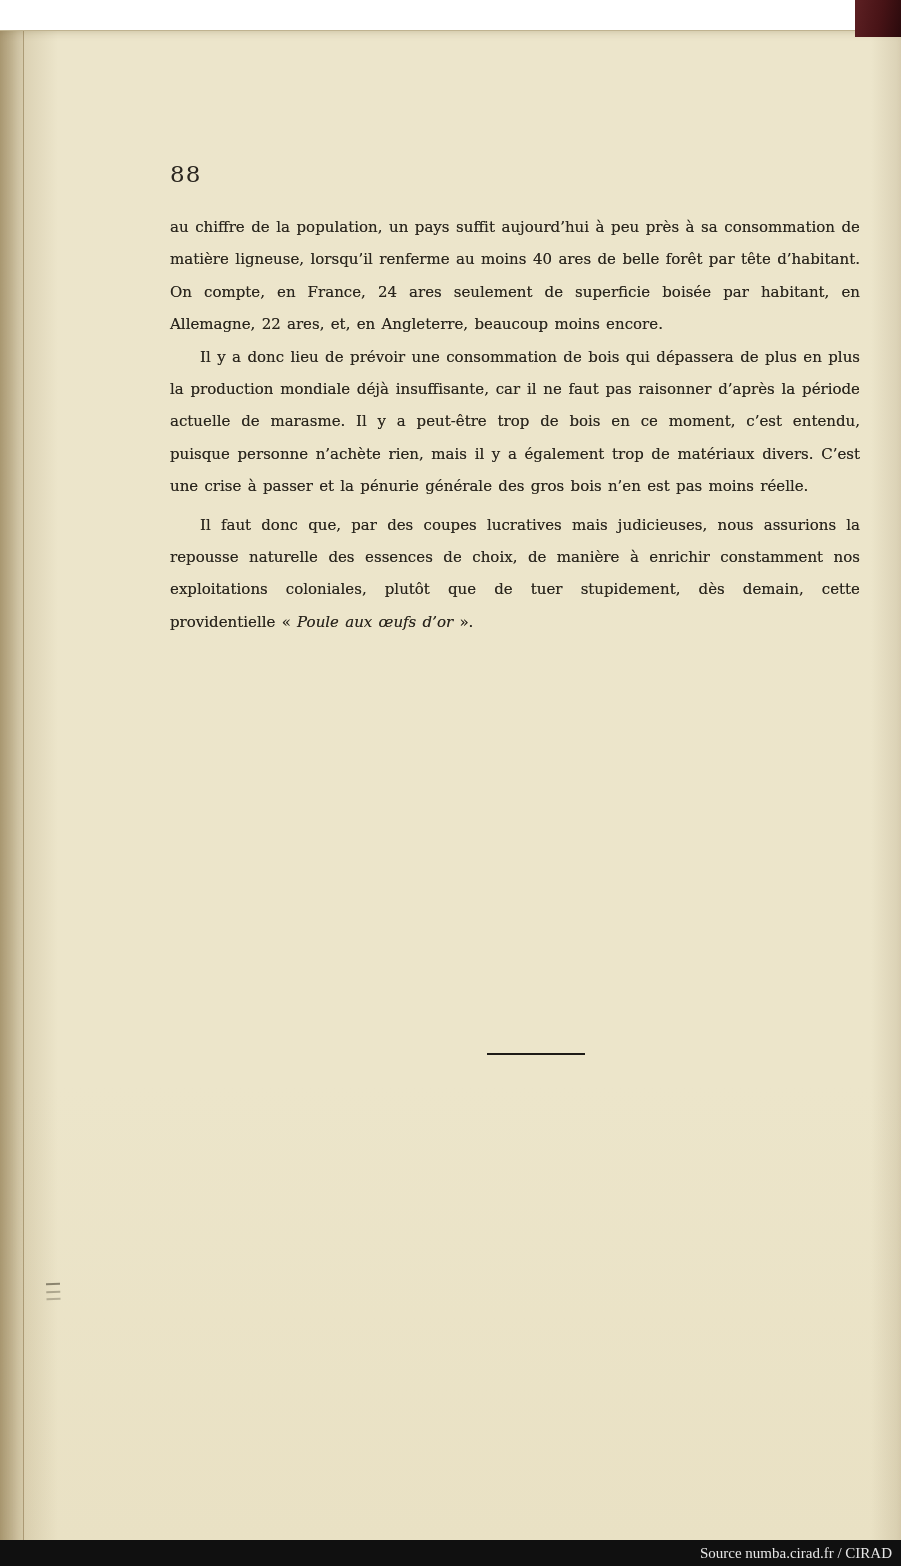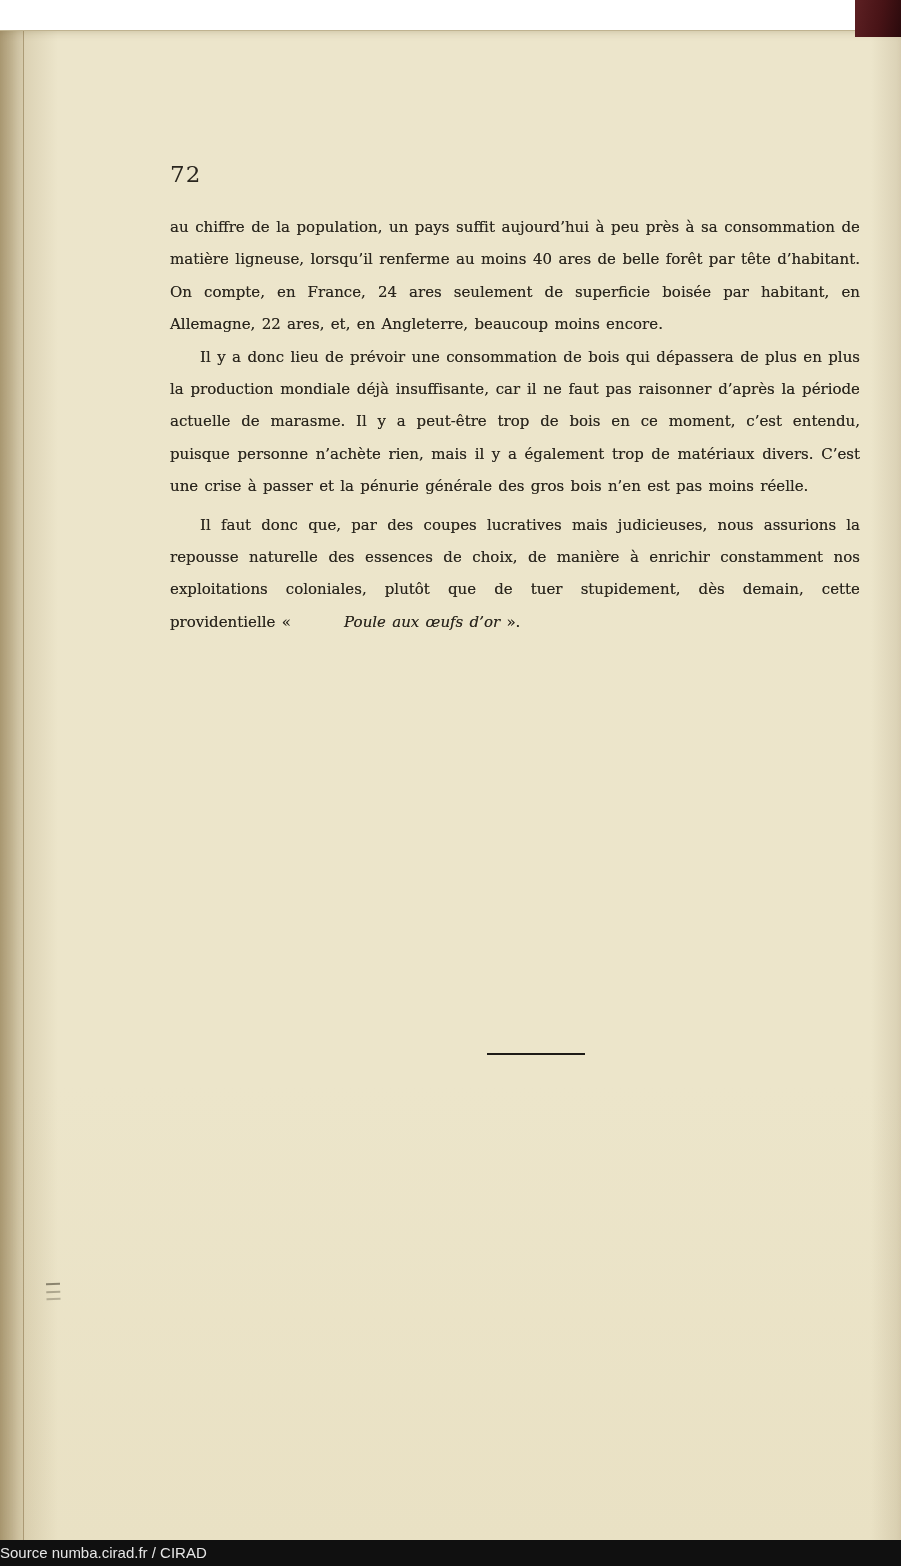--- a/index.html
+++ b/index.html
@@ -118,7 +118,7 @@
     <div class="spine"></div>
 
     <div class="running-head">
-      <span class="page-num">72</span>
+      <span class="page-num">88</span>
     </div>
 
     <div class="text-block">

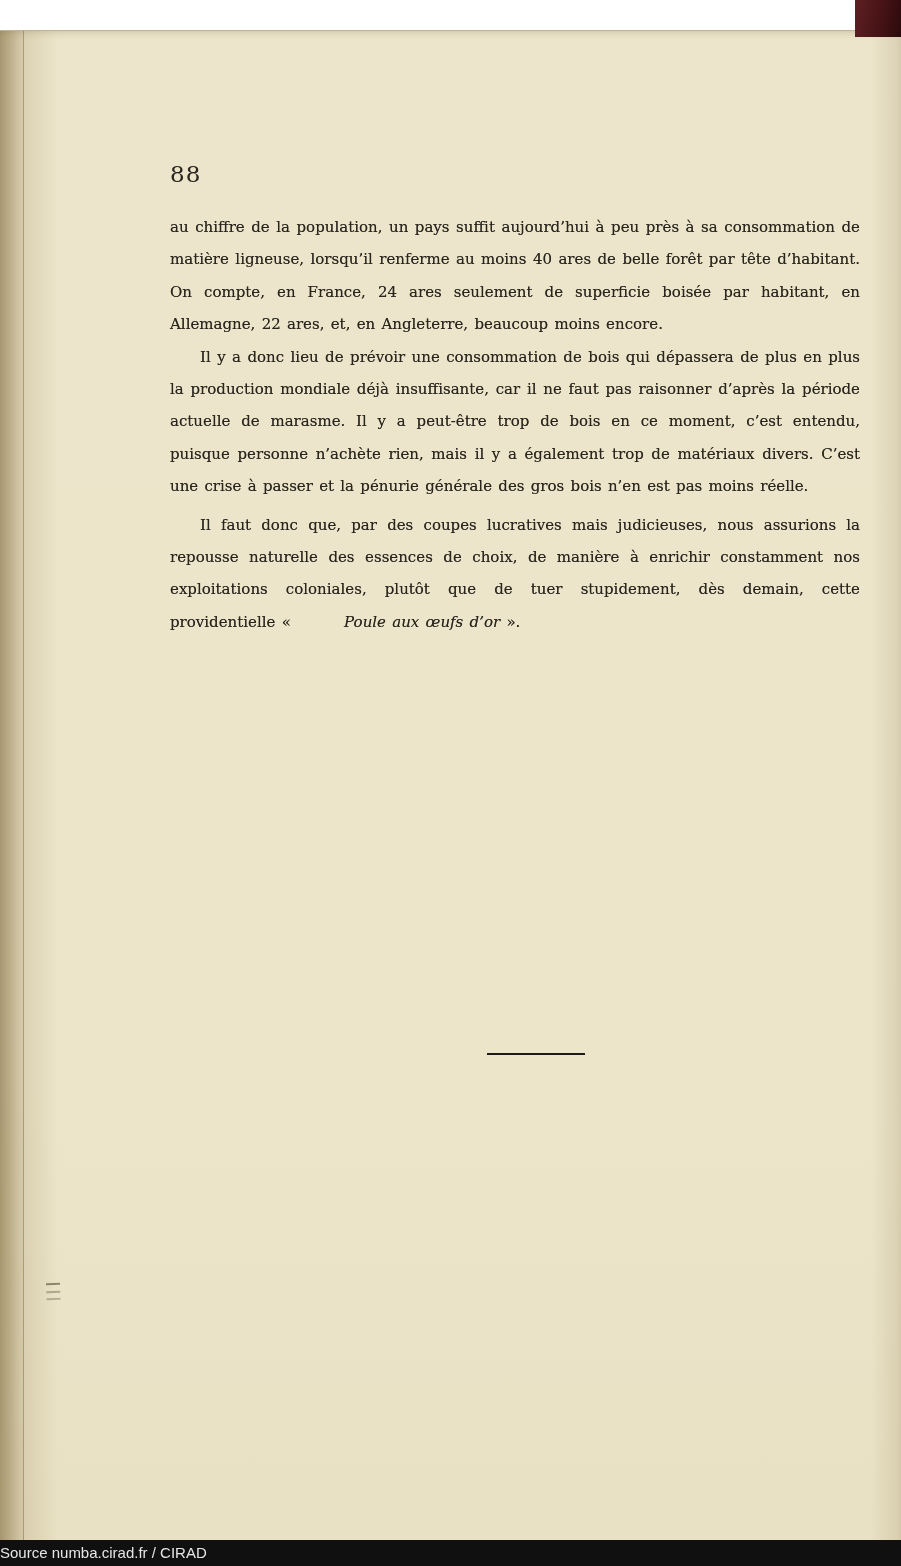--- a/index.html
+++ b/index.html
@@ -76,7 +76,7 @@
   .para { margin: 0; }
   .para.indent { text-indent: 30px; }
   .para.p3 { margin-top: 6px; }
-  .italic { font-style: italic; margin-left: 47px; }
+  .italic { font-style: italic; }
 
   
   .end-rule {

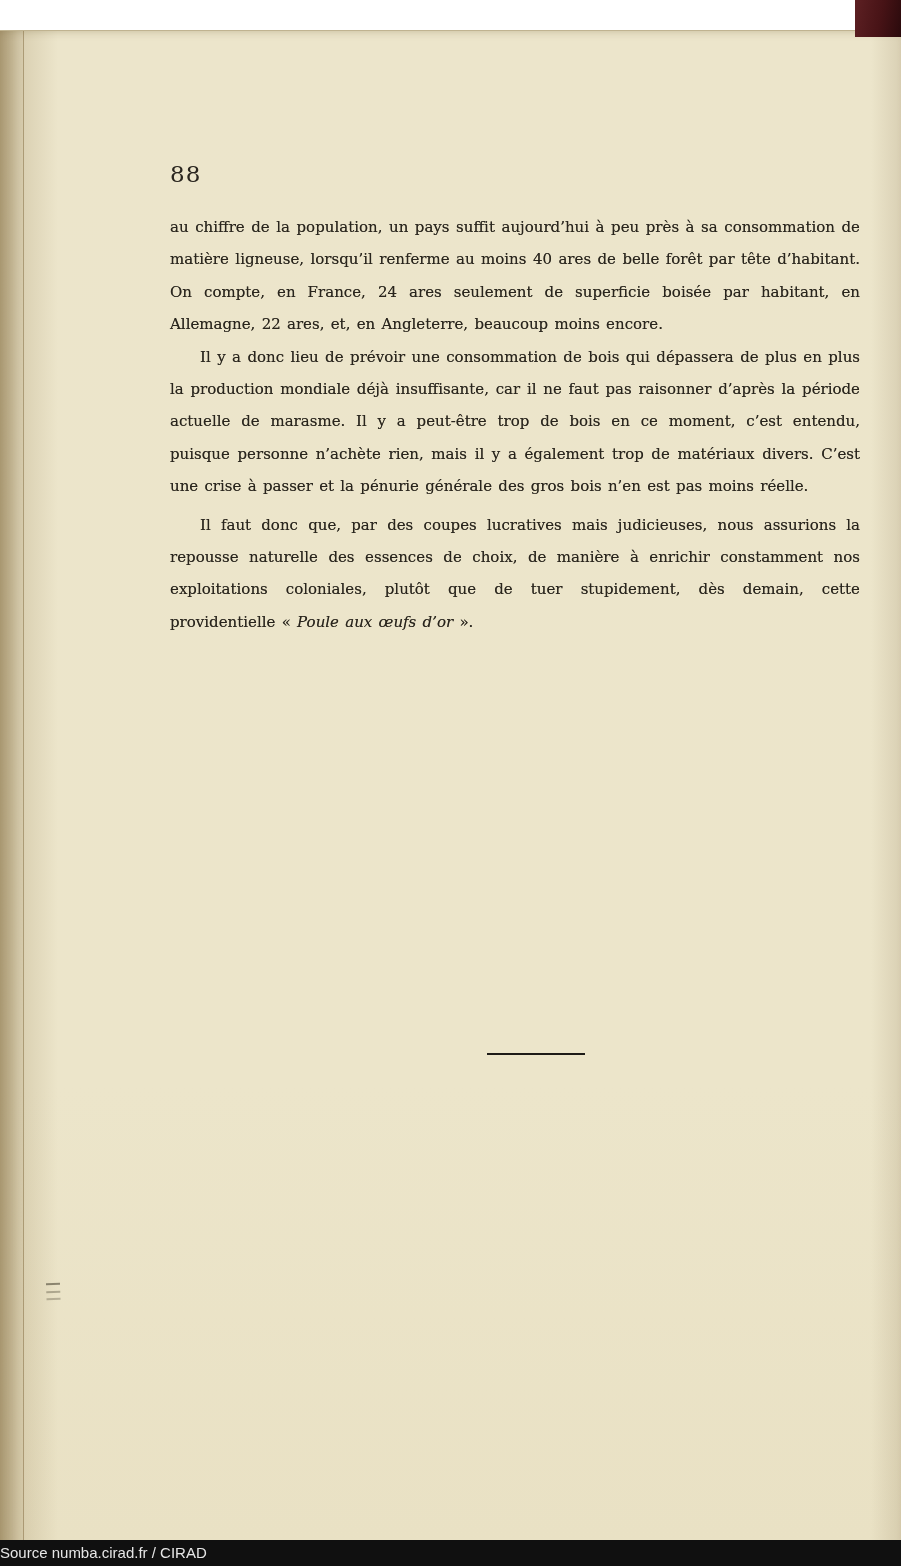--- a/index.html
+++ b/index.html
@@ -102,10 +102,11 @@
     left: 0; bottom: 0;
     width: 901px; height: 26px;
     background: #101010;
-    font-family: Liberation Sans, sans-serif;
+    font-family: Liberation Serif, serif;
     font-size: 15px;
     color: #e6e6e6;
     line-height: 26px;
+    text-align: right;
     padding-right: 9px;
   }
 </style>

